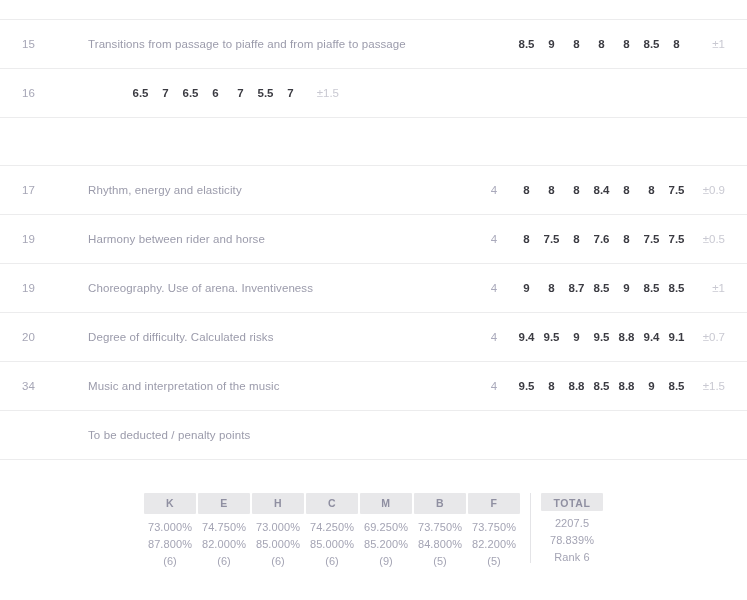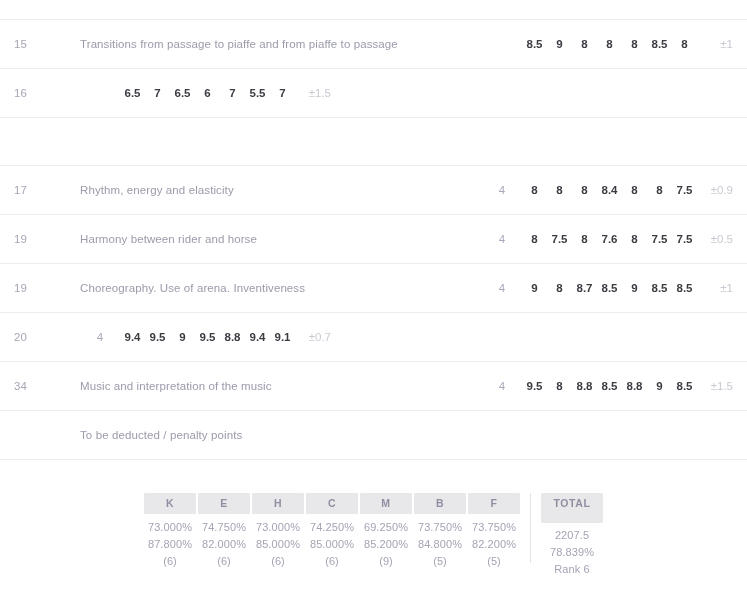--- a/index.html
+++ b/index.html
@@ -31,7 +31,7 @@
     height: 49px;
     box-sizing: border-box;
     border-top: 1px solid #ececed;
-    padding: 0 14px;
+    padding: 0 22px;
   }
   .row.spacer {
     height: 48px;

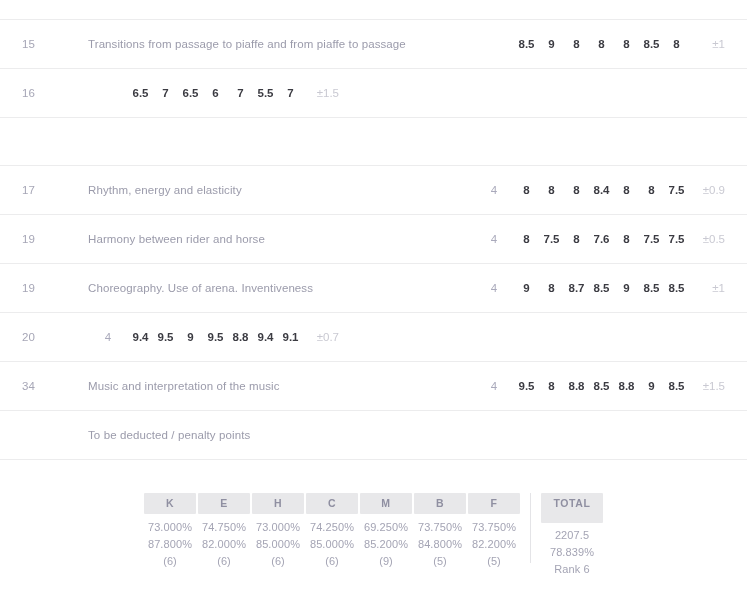--- a/index.html
+++ b/index.html
@@ -246,6 +246,7 @@
 
     <div class="row">
       <div class="c-num">20</div>
+      <div class="c-label">Degree of difficulty. Calculated risks</div>
       <div class="c-coef">4</div>
       <div class="c-scores">
         <div class="sc">9.4</div>

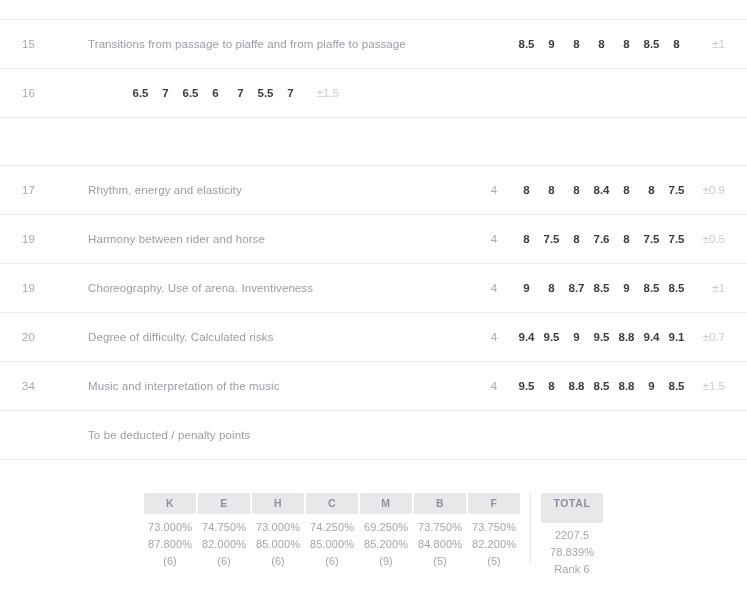--- a/index.html
+++ b/index.html
@@ -128,7 +128,7 @@
     font-weight: bold;
     letter-spacing: .6px;
     line-height: 21px;
-    height: 30px;
+    height: 18px;
     border-radius: 1px;
   }
   .total-col .v {

